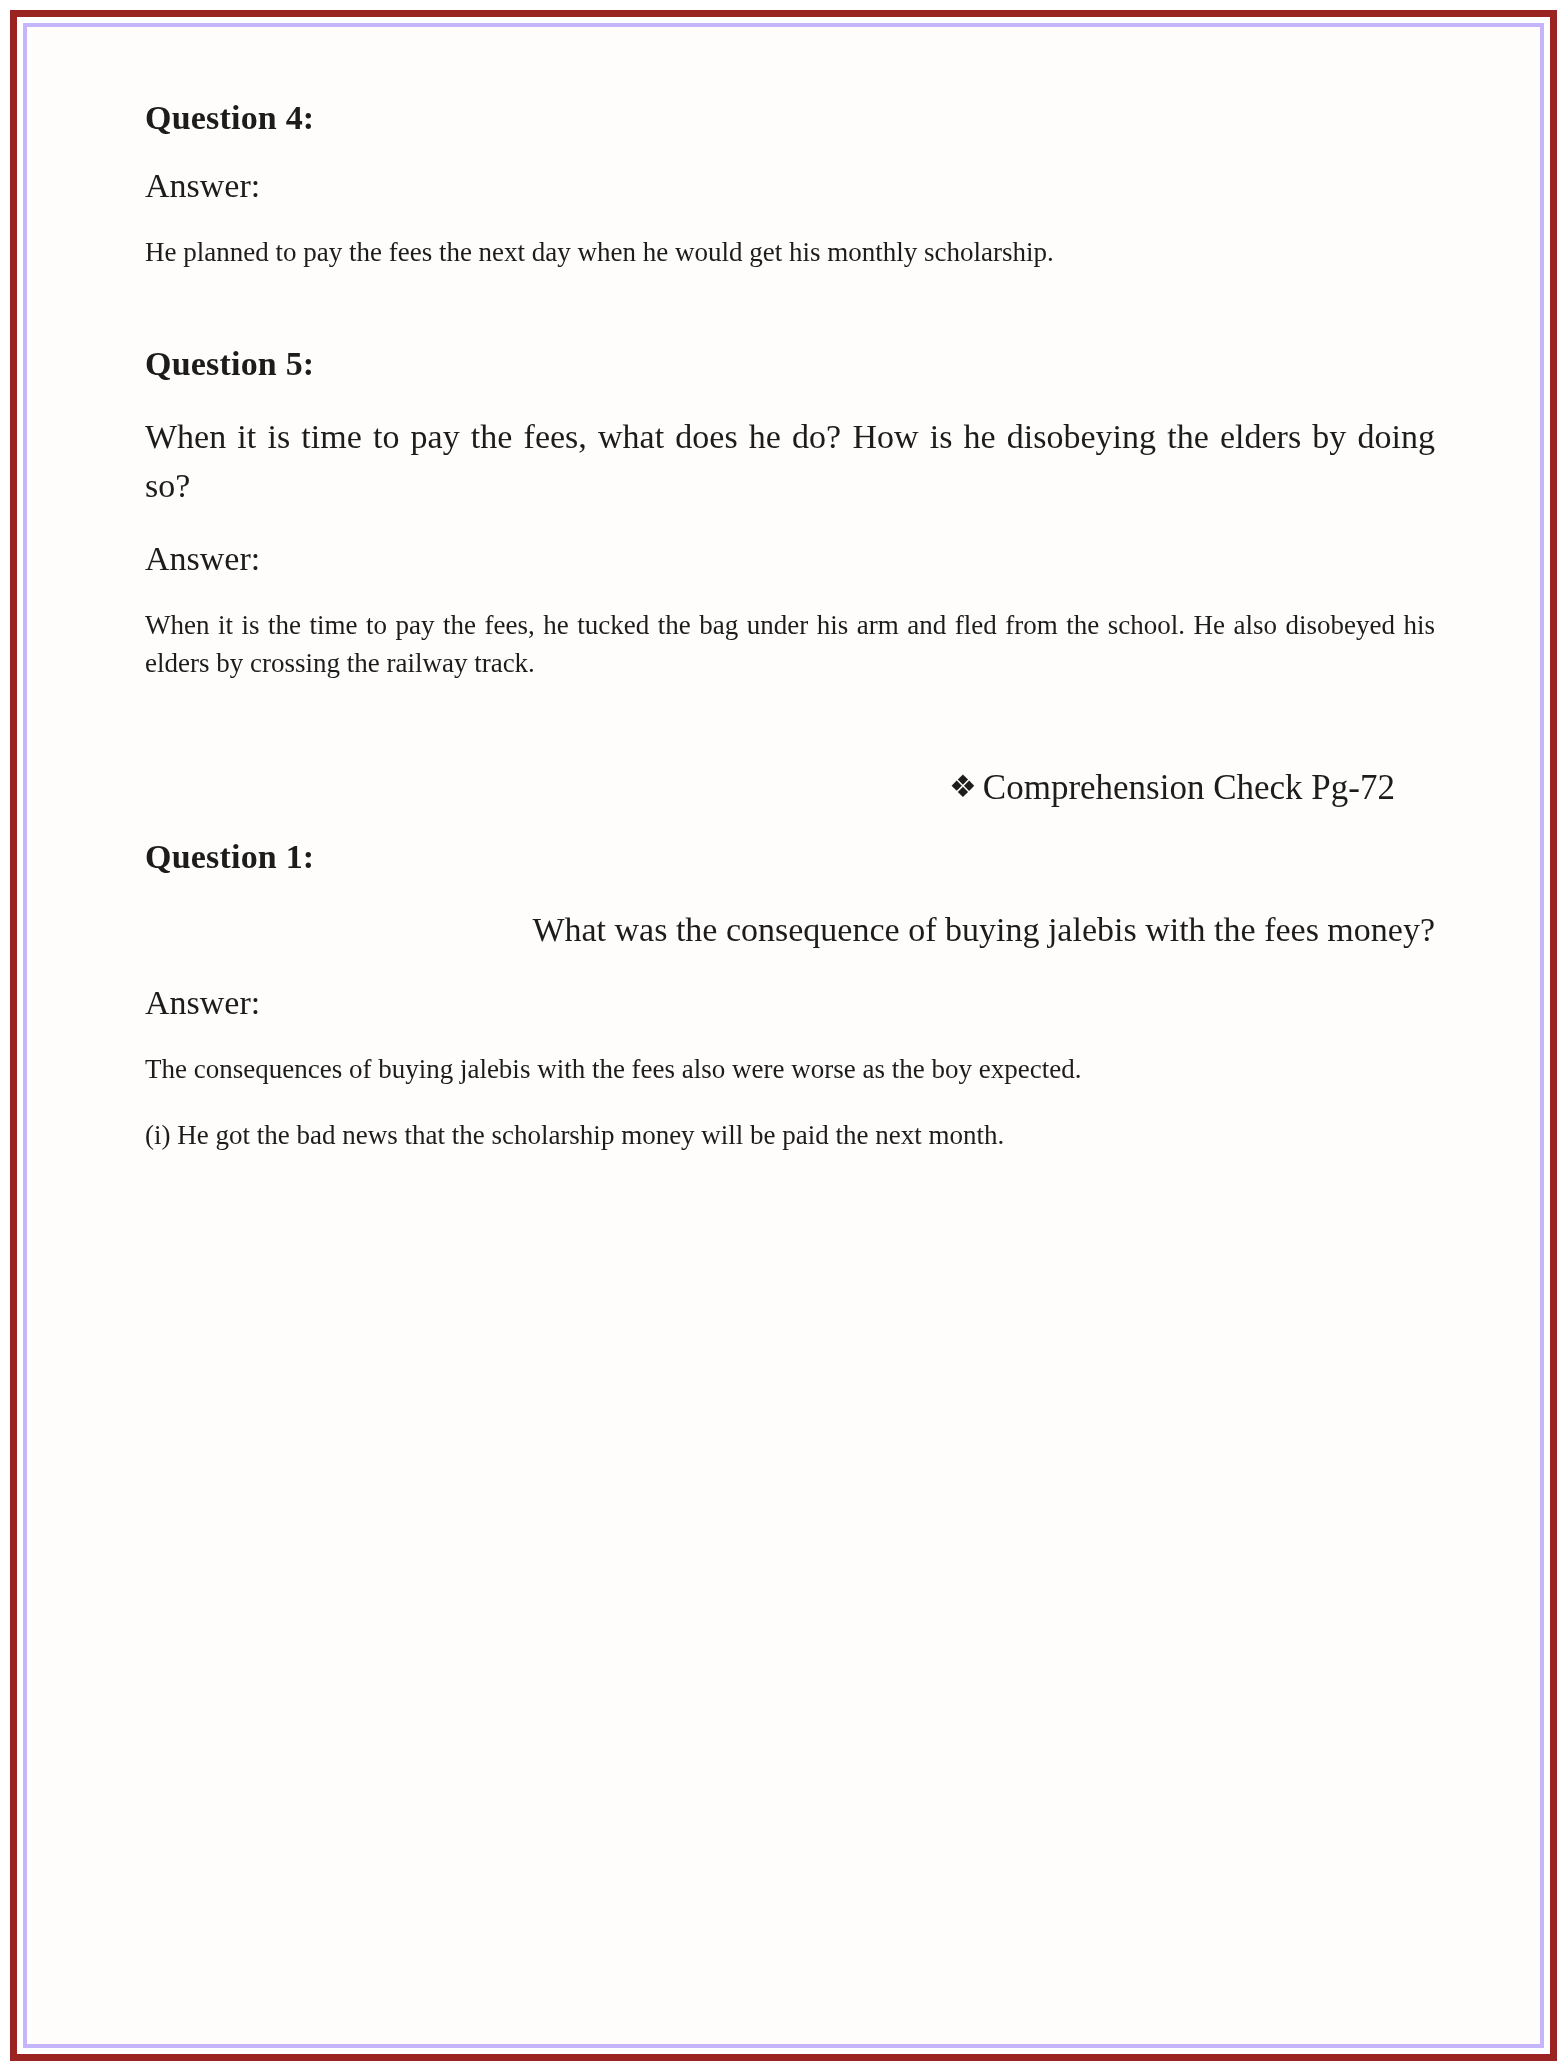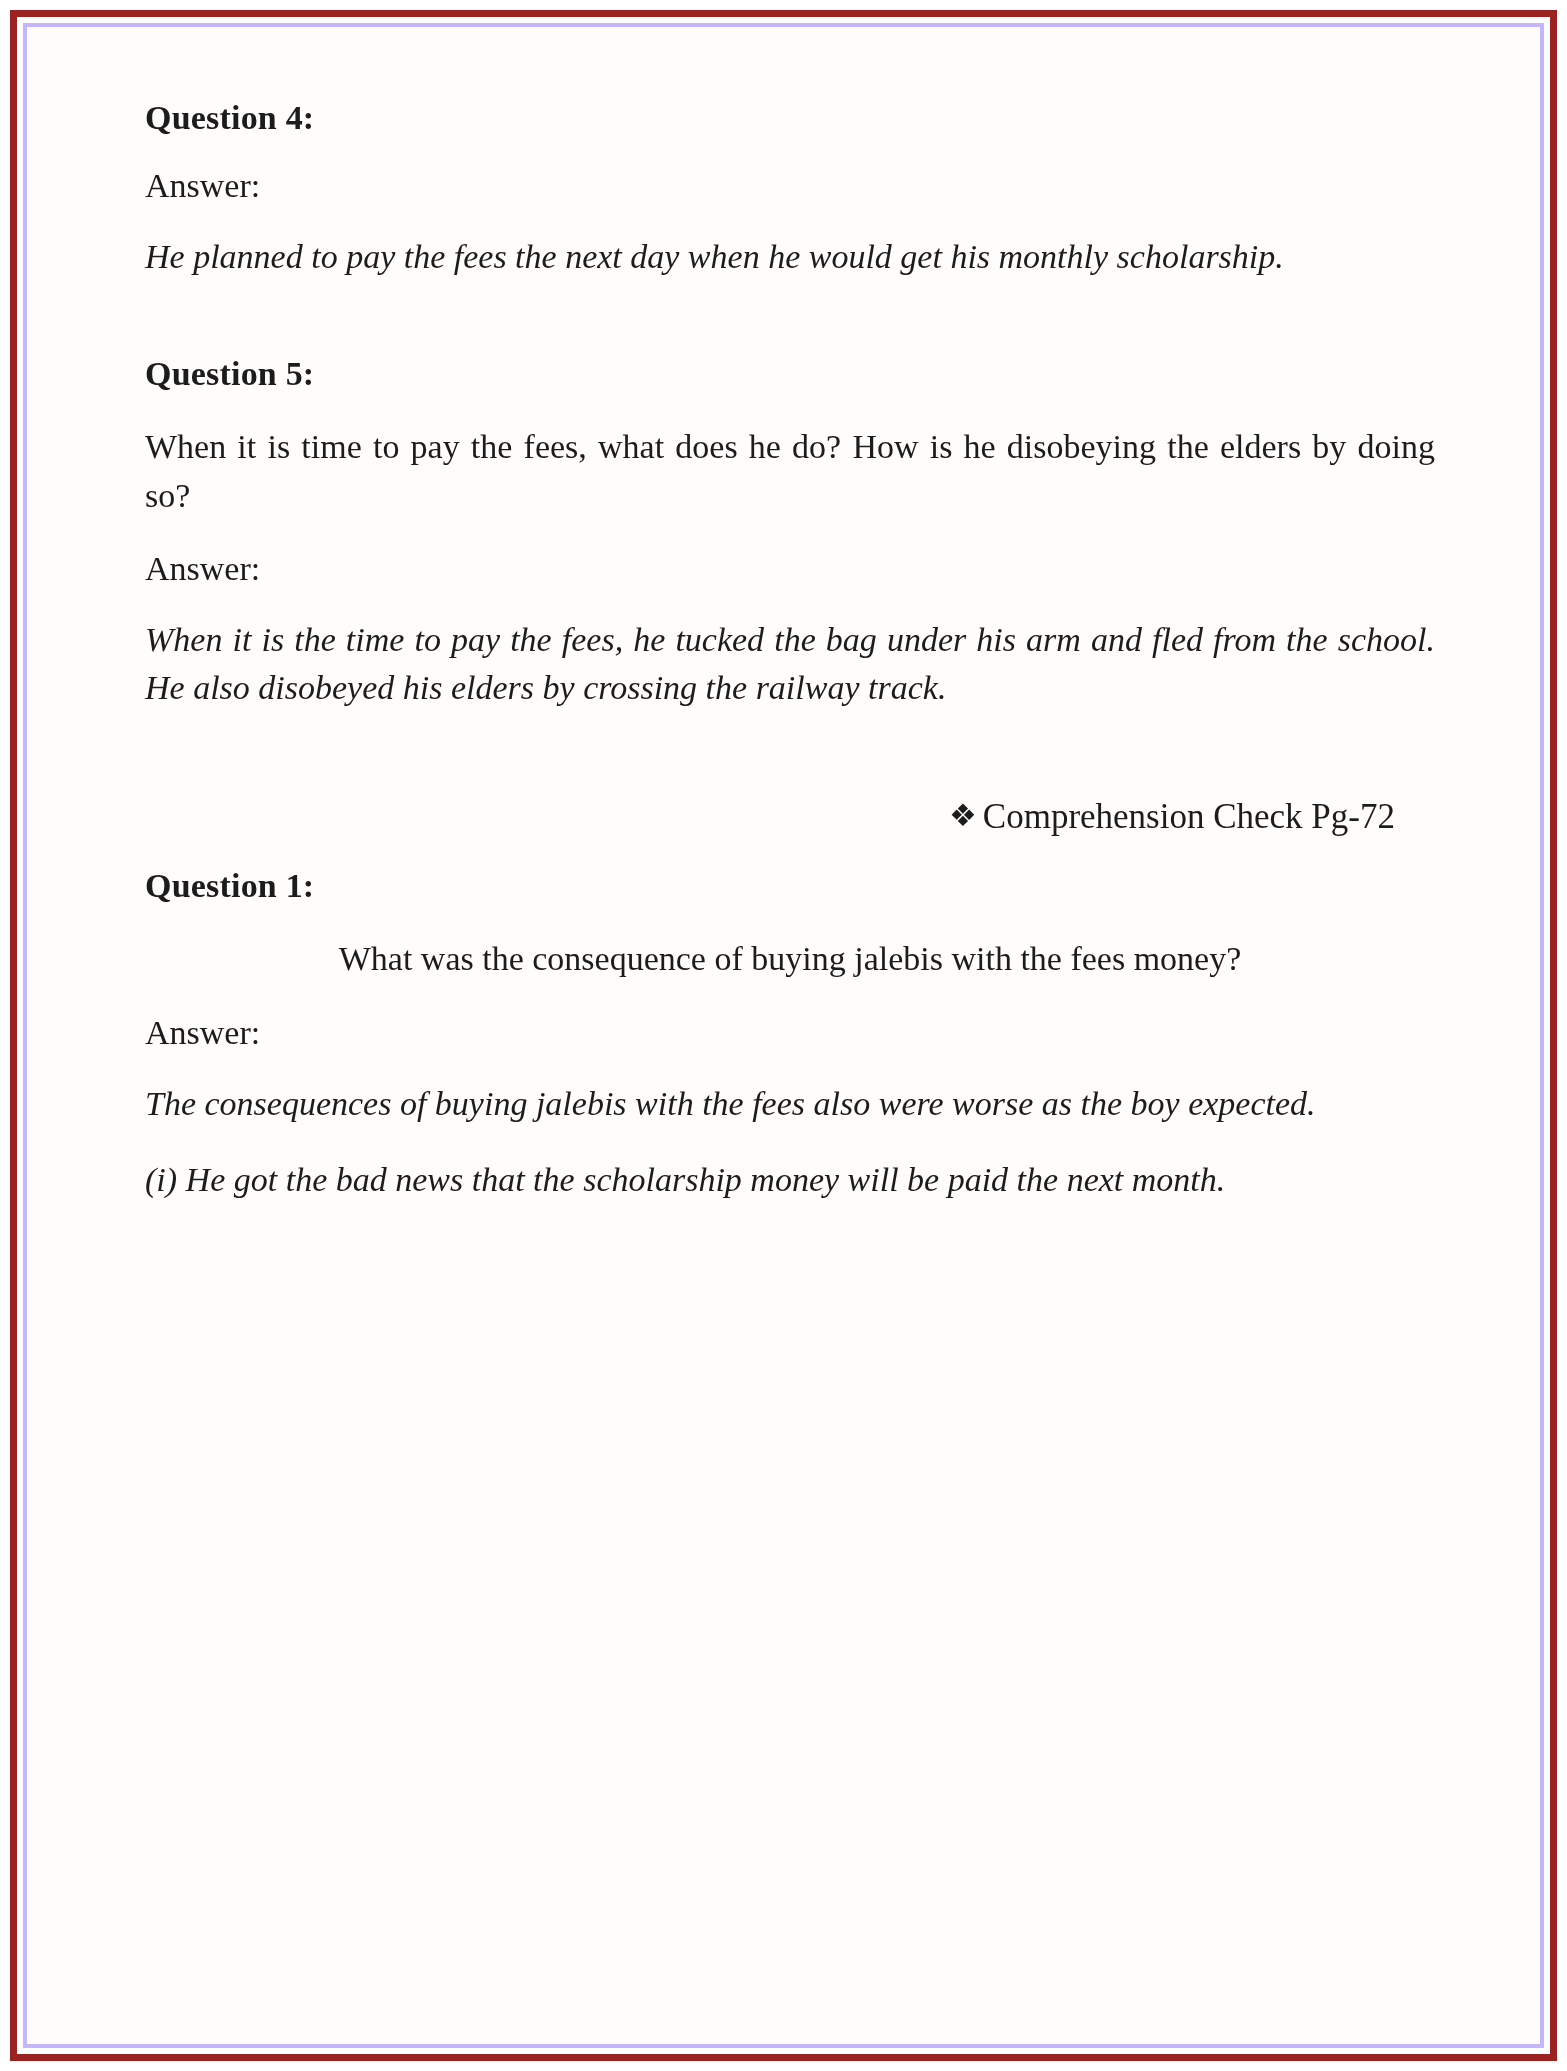--- a/index.html
+++ b/index.html
@@ -59,11 +59,10 @@
     font-weight: normal;
   }
   .a-text {
-    font-size: 34px;
+    font-size: 27px;
     margin: 0 0 28px 0;
     text-align: justify;
     line-height: 1.42;
-    font-style: italic;
   }
   .a-text.last {
     margin-bottom: 0;

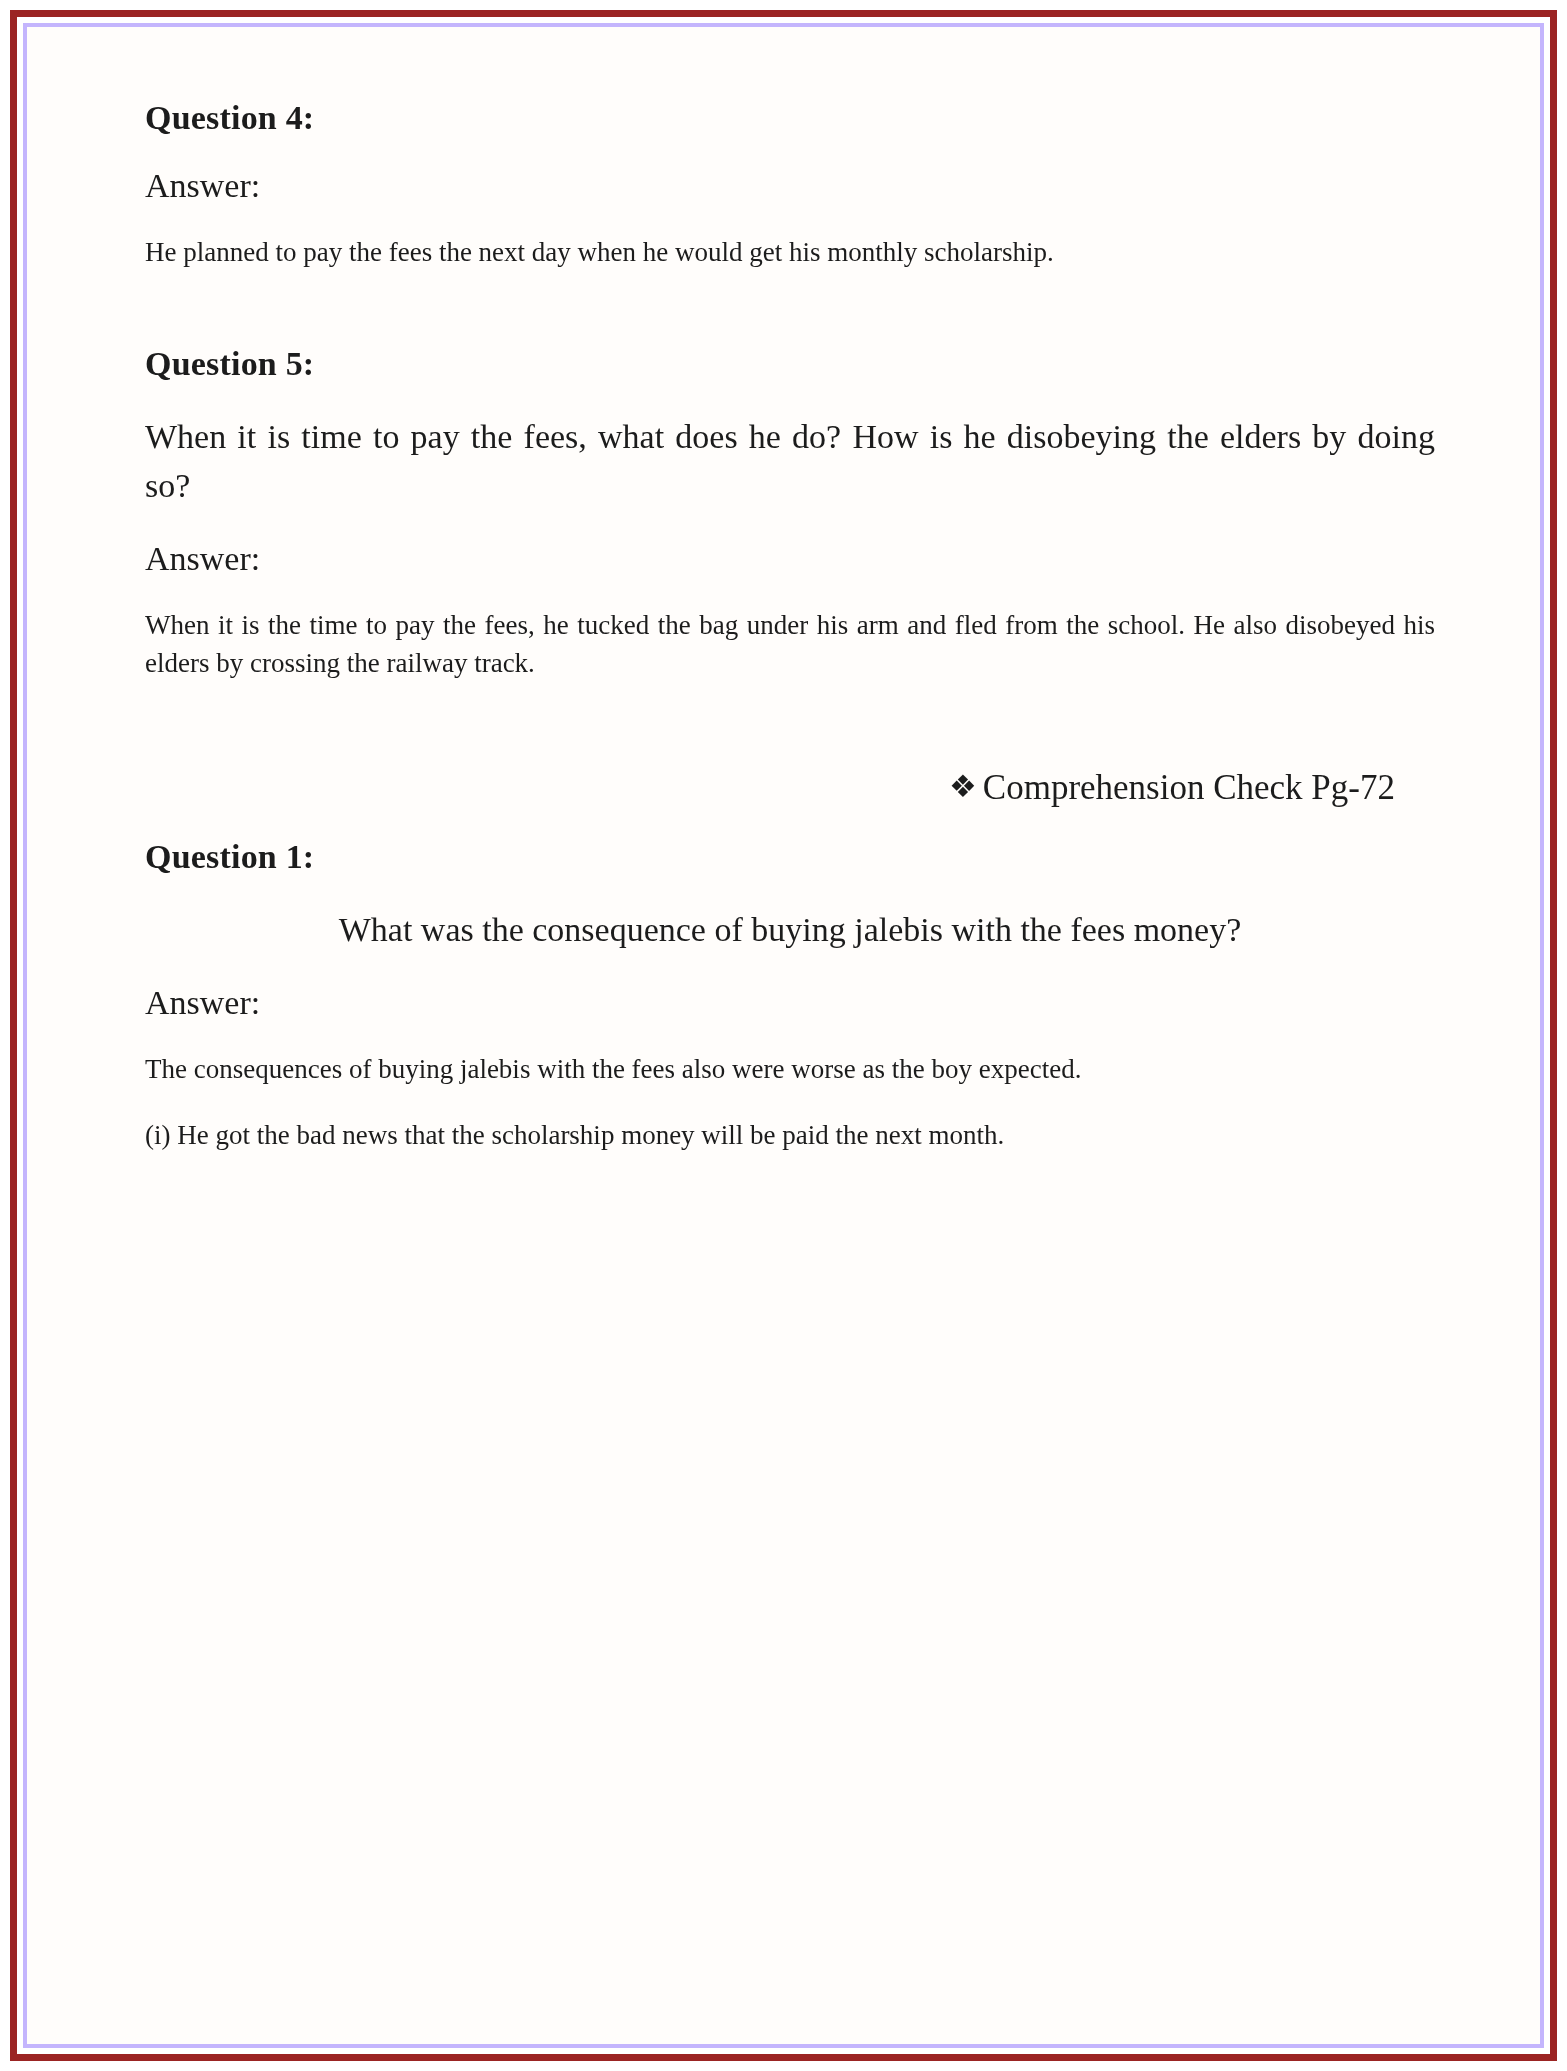--- a/index.html
+++ b/index.html
@@ -86,7 +86,7 @@
     vertical-align: 2px;
   }
   .tight {
-    text-align: center;
+    text-align: right;
   }
 </style>
 </head>

